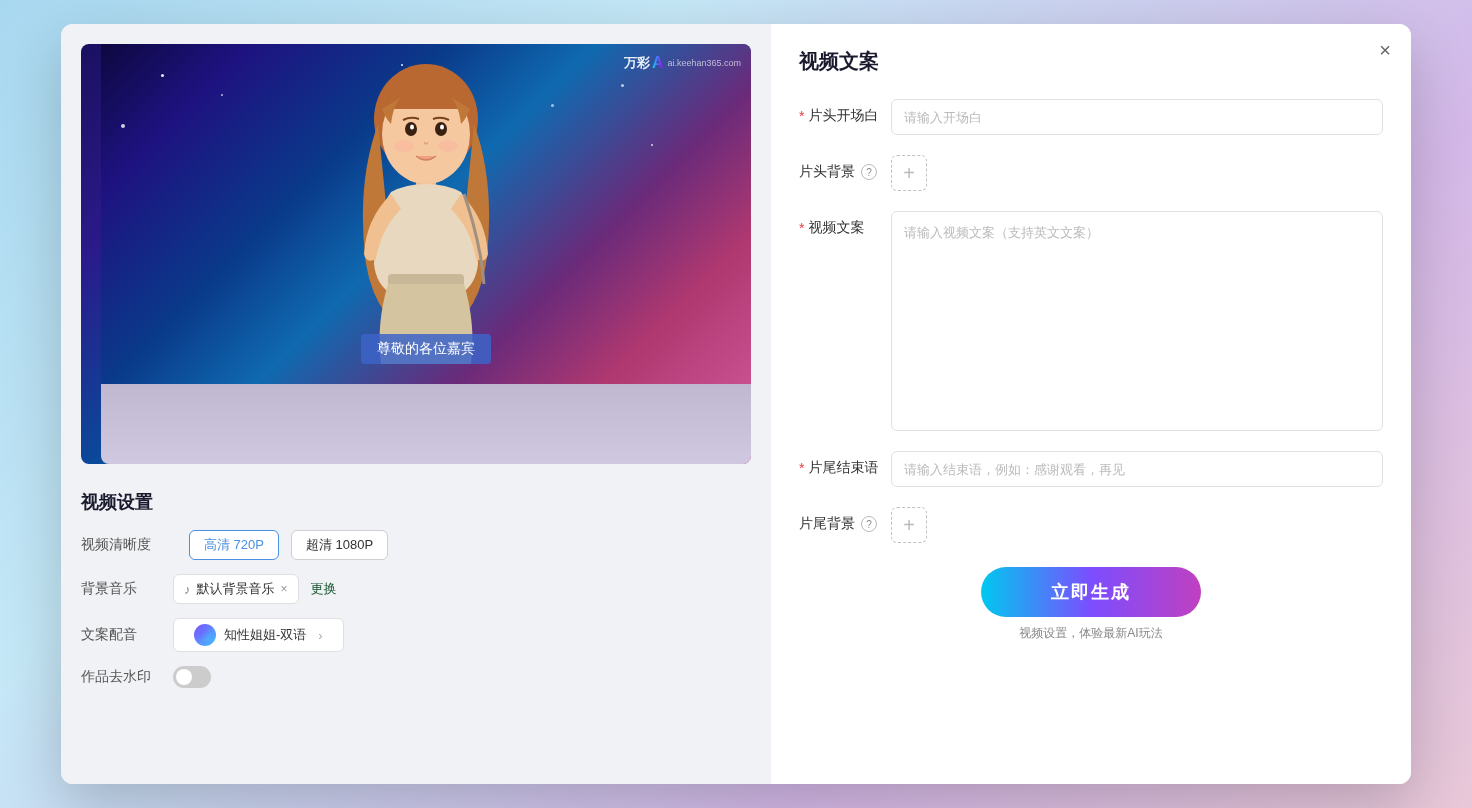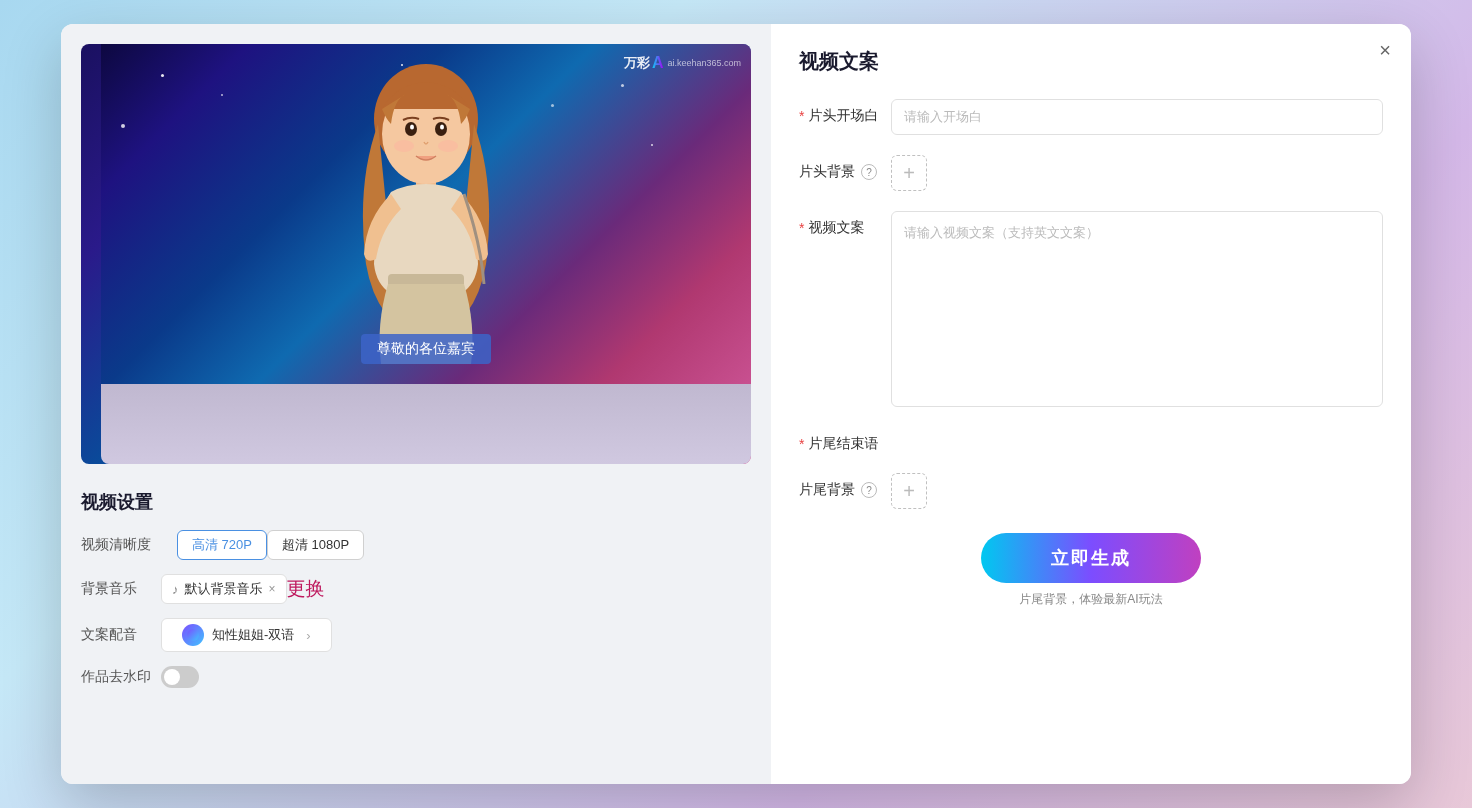--- a/index.html
+++ b/index.html
@@ -300,7 +300,6 @@
       font-size: 13px;
       color: #333;
       outline: none;
-      font-family: Liberation Serif, serif;
     }
 
     .form-input::placeholder { color: #bbb; }

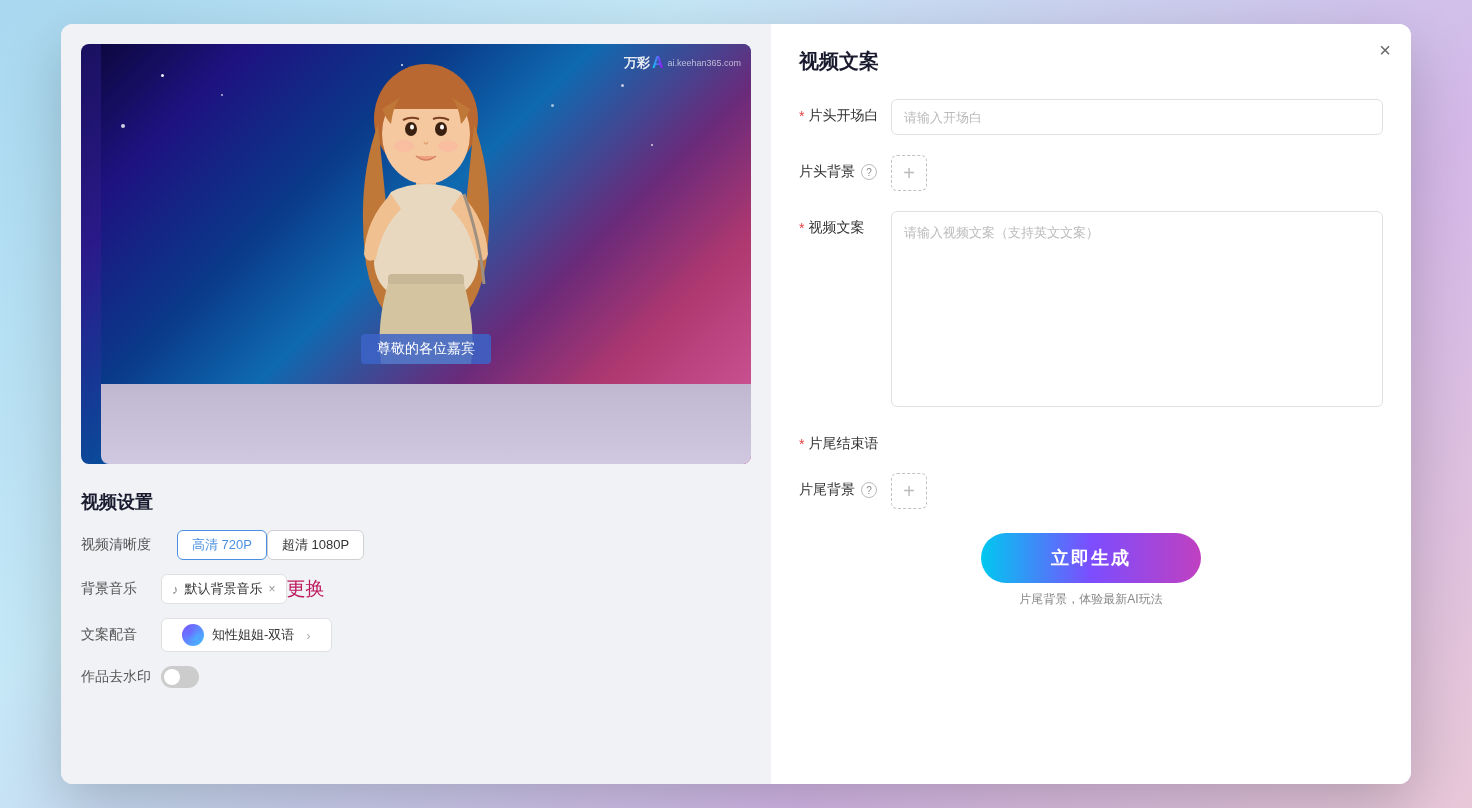--- a/index.html
+++ b/index.html
@@ -306,7 +306,7 @@
 
     .form-textarea {
       flex: 1;
-      height: 196px;
+      height: 220px;
       border: 1px solid #e0e0e0;
       border-radius: 6px;
       padding: 12px;

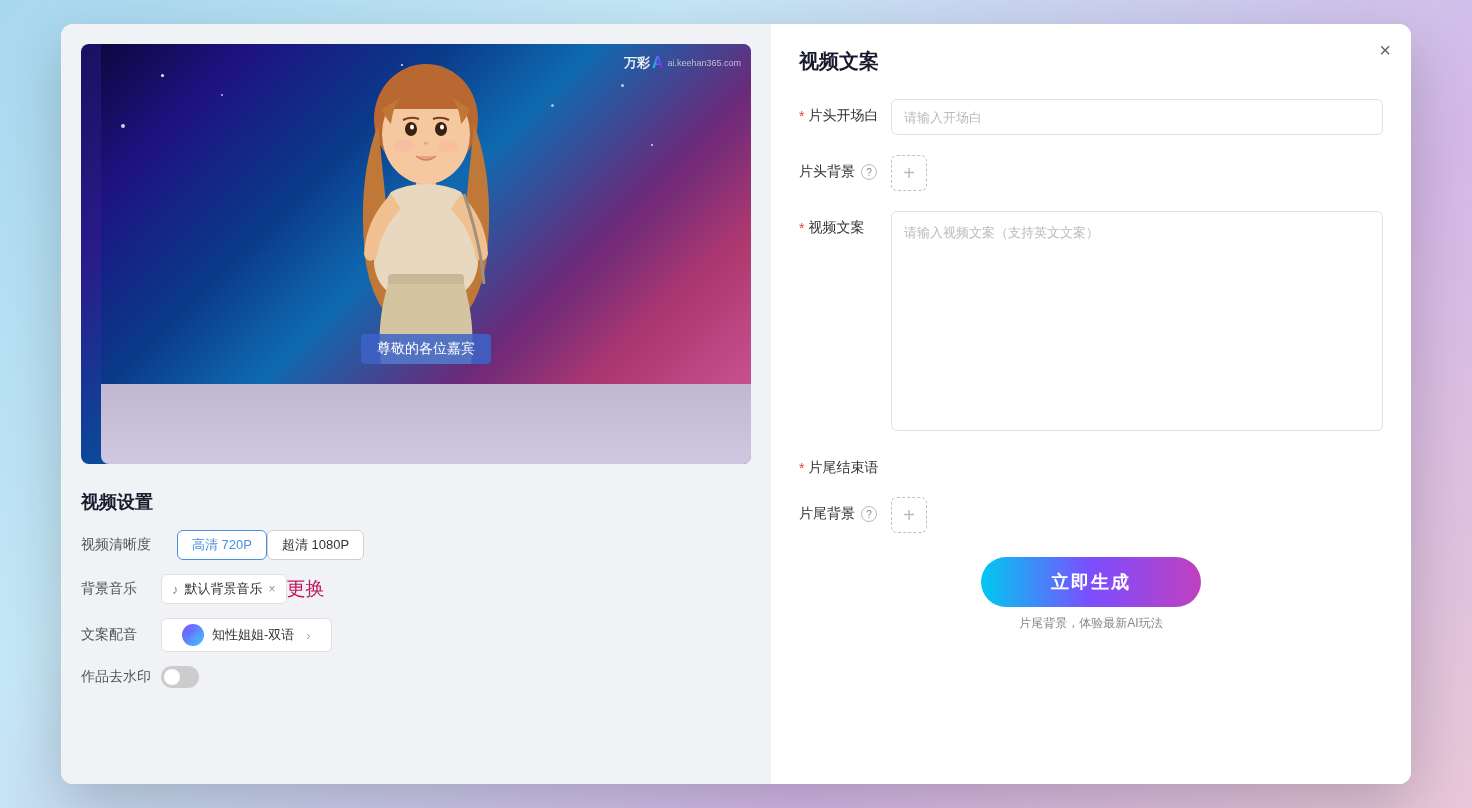--- a/index.html
+++ b/index.html
@@ -521,6 +521,7 @@
         <span class="required">*</span>
         <span>片尾结束语</span>
       </div>
+      <input type="text" class="form-input" placeholder="请输入结束语，例如：感谢观看，再见" style="">
     </div>
 
     <div class="form-row">

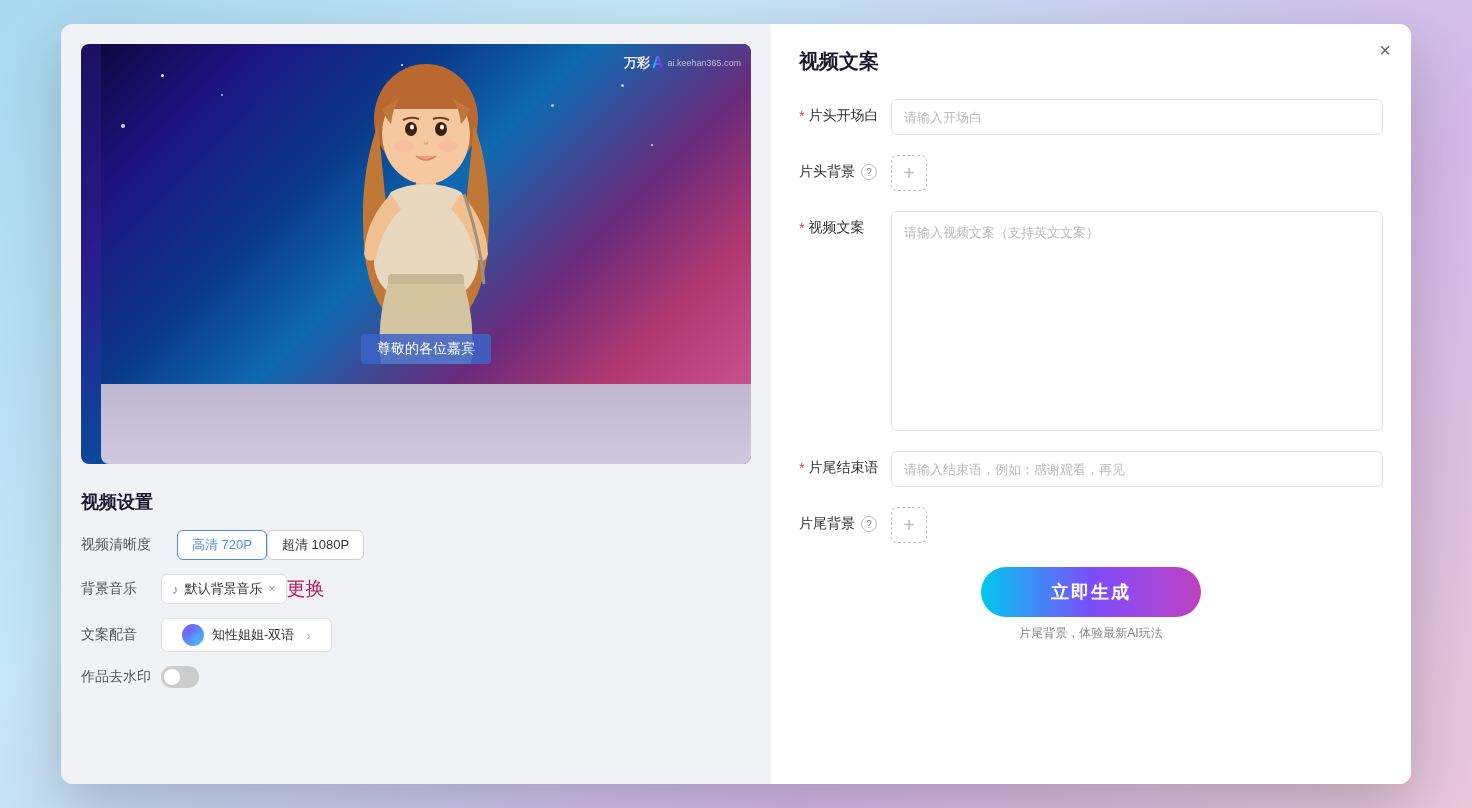--- a/index.html
+++ b/index.html
@@ -118,7 +118,7 @@
       display: flex;
       align-items: center;
       margin-bottom: 14px;
-      gap: 0;
+      gap: 12px;
     }
 
     .setting-label {

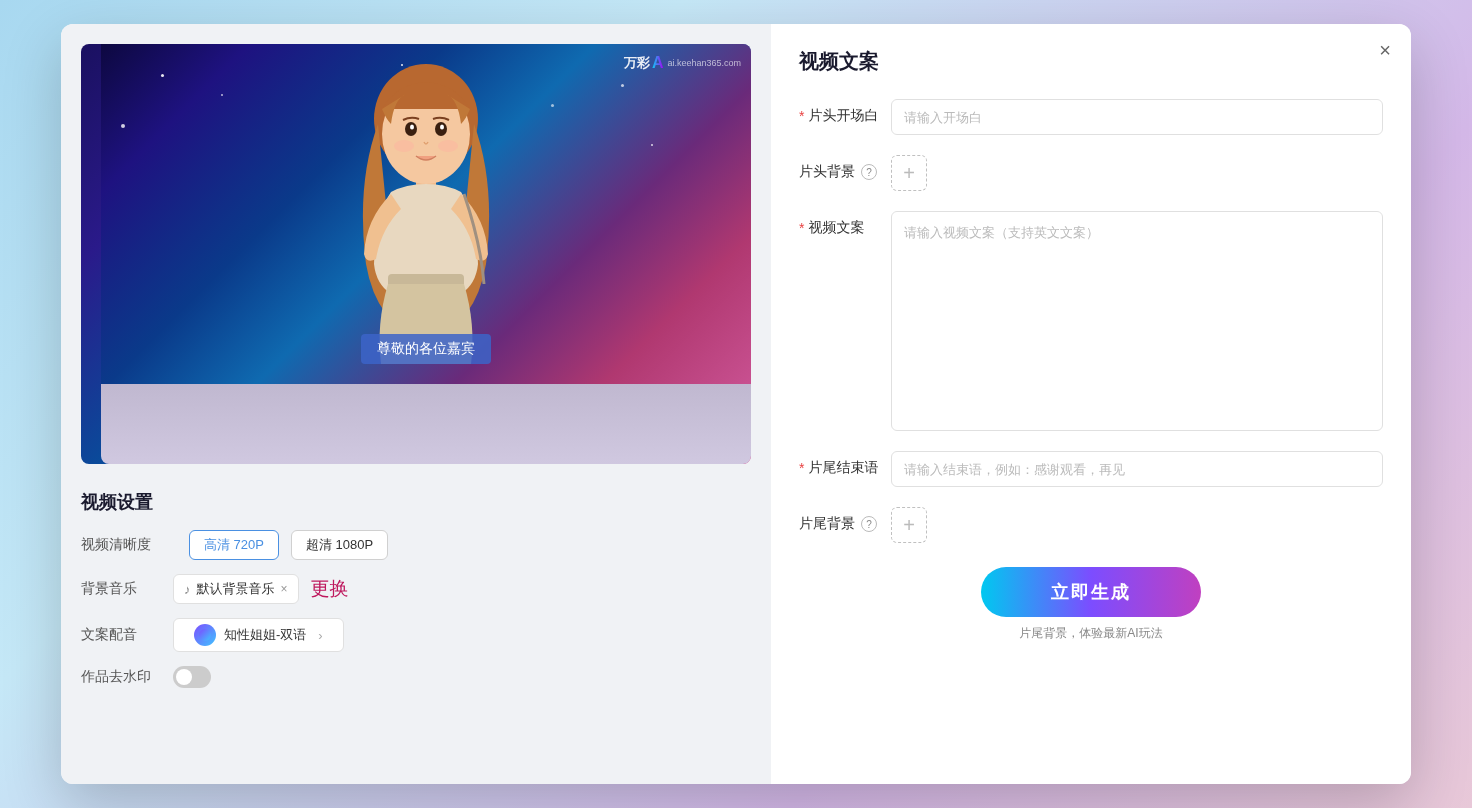--- a/index.html
+++ b/index.html
@@ -169,9 +169,9 @@
     }
 
     .music-change {
-      color: #be185d;
-      cursor: pointer;
-      font-size: 19px;
+      color: #14532d;
+      cursor: pointer;
+      font-size: 13px;
     }
 
     

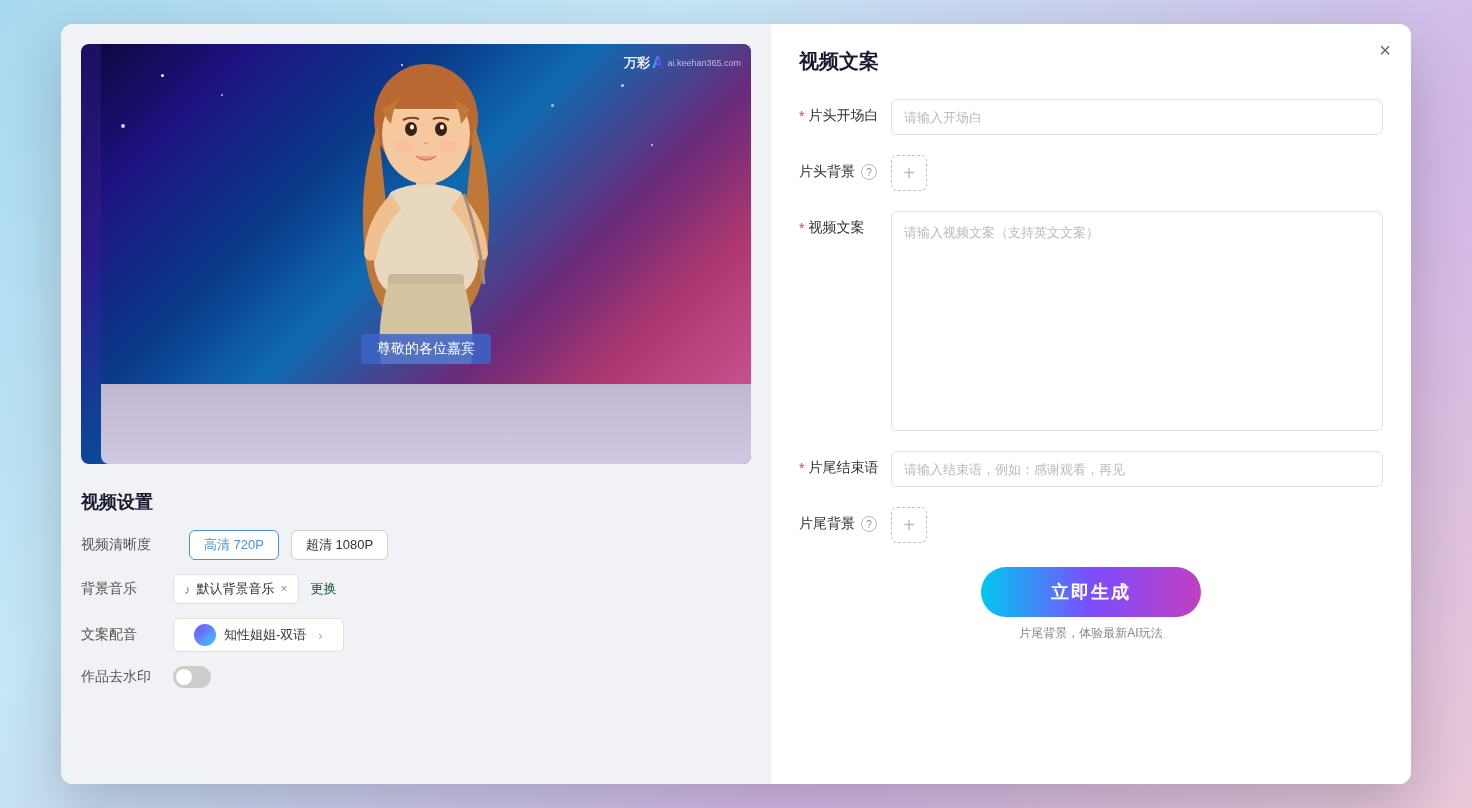--- a/index.html
+++ b/index.html
@@ -534,7 +534,7 @@
 
     <div class="generate-section">
       <button class="generate-btn">立即生成</button>
-      <span class="generate-note">片尾背景，体验最新AI玩法</span>
+      <span class="generate-note">视频设置，体验最新AI玩法</span>
     </div>
 
   </div>

